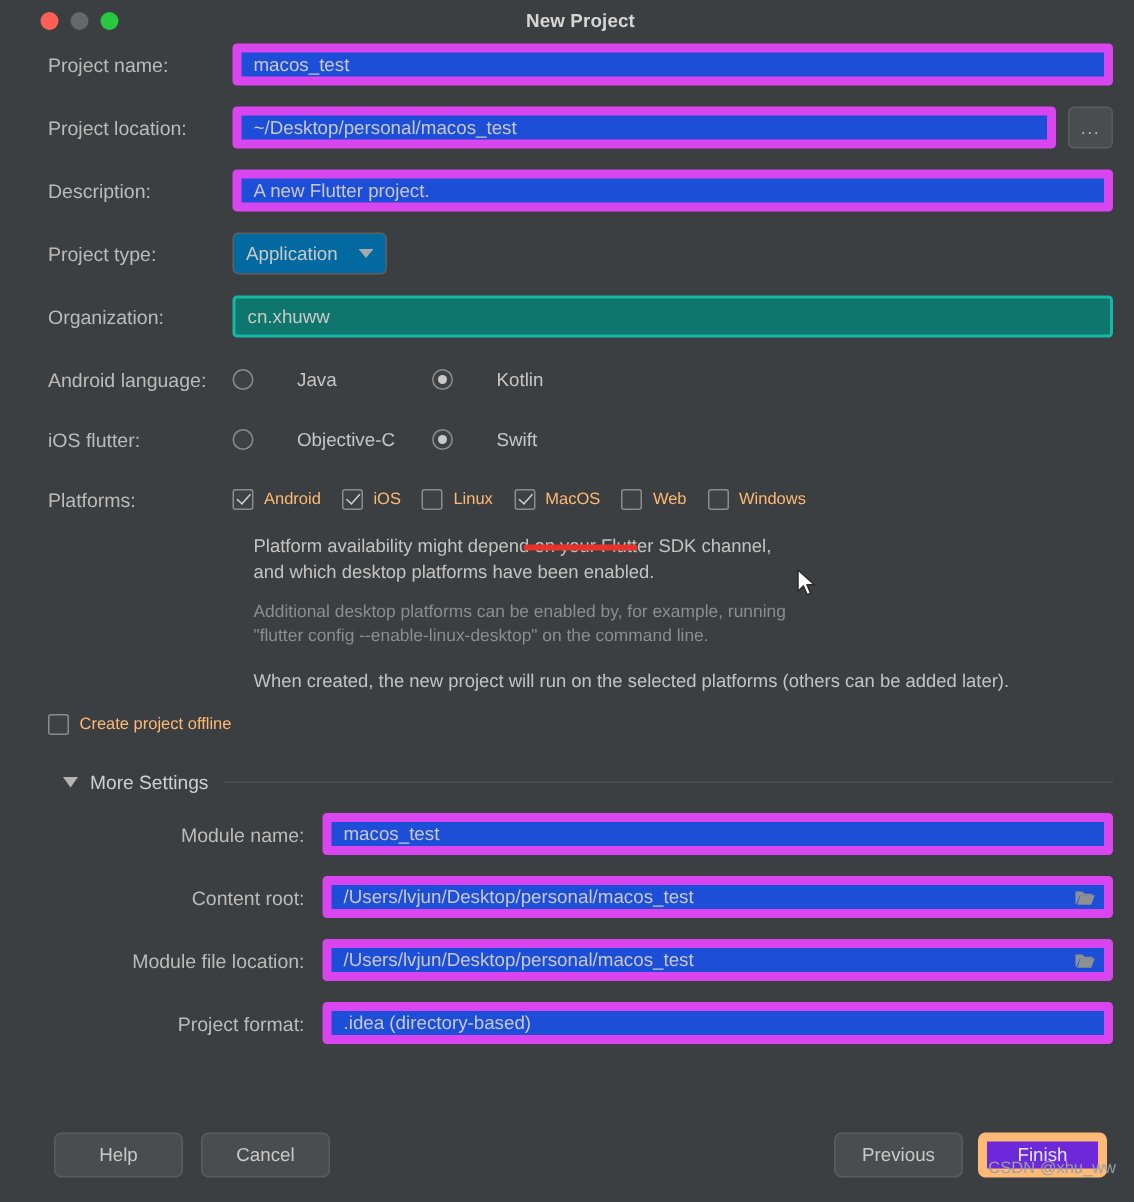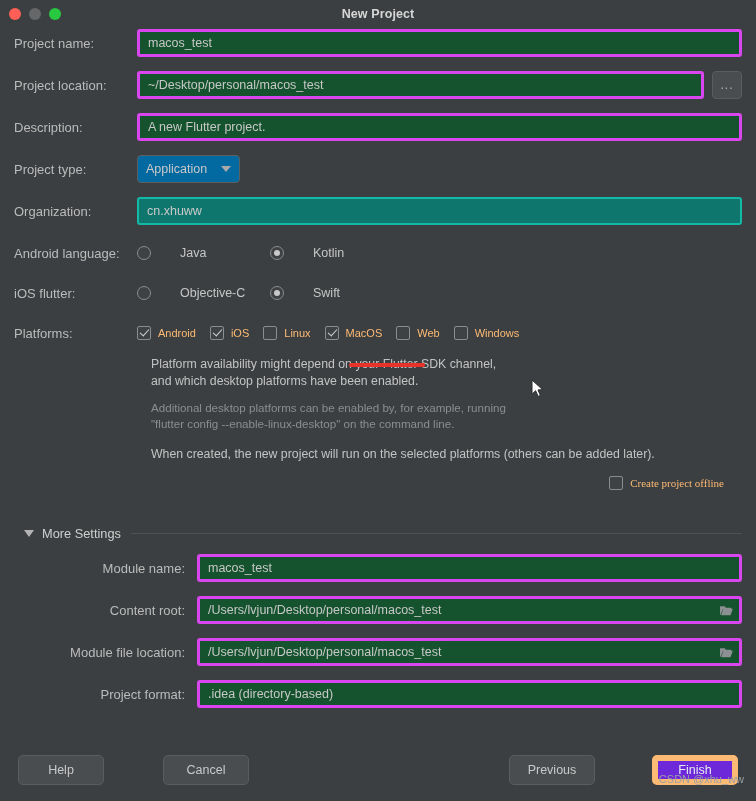--- a/index.html
+++ b/index.html
@@ -25,6 +25,7 @@
     overflow: hidden;
     display: flex;
     flex-direction: column;
+    padding-left: 18px;
   }
   #titlebar {
     height: 28px;

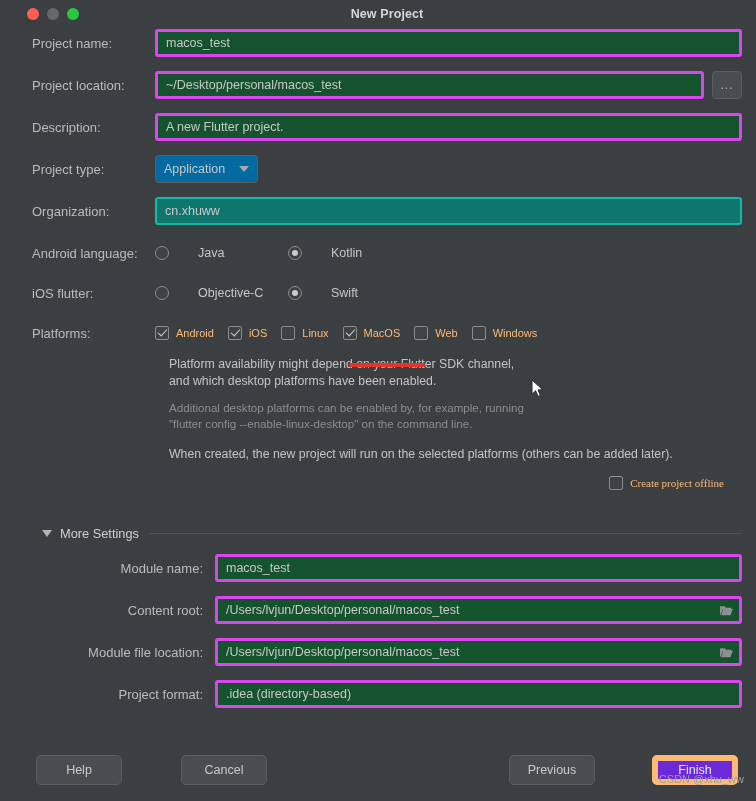--- a/index.html
+++ b/index.html
@@ -81,8 +81,8 @@
   .field {
     flex: 1;
     height: 28px;
-    background: #14532d;
-    border: 3px solid #d946ef;
+    background: #1d4ed8;
+    border: 6px solid #d946ef;
     border-radius: 3px;
     display: flex;
     align-items: center;

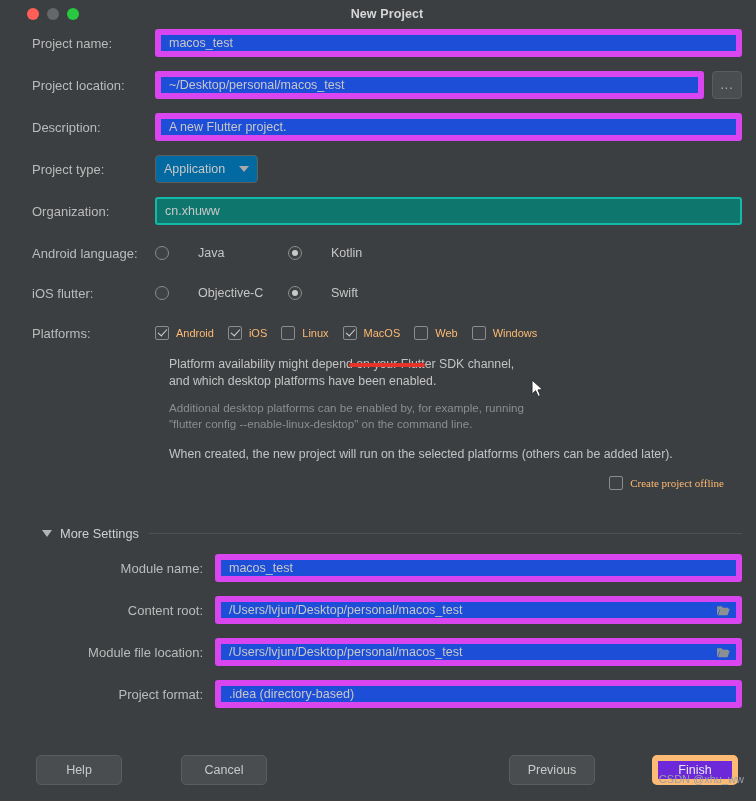--- a/index.html
+++ b/index.html
@@ -392,7 +392,7 @@
       <div class="info">When created, the new project will run on the selected platforms (others can be added later).</div>
     </div>
 
-    <div style="display:flex;justify-content:flex-end;margin-top:13px;margin-bottom:36px;font-family:Liberation Serif, serif;">
+    <div style="display:flex;justify-content:flex-start;margin-top:13px;margin-bottom:24px;">
       <div class="plat" style="margin-right:18px">
         <span class="cbox"></span>
         <span>Create project offline</span>

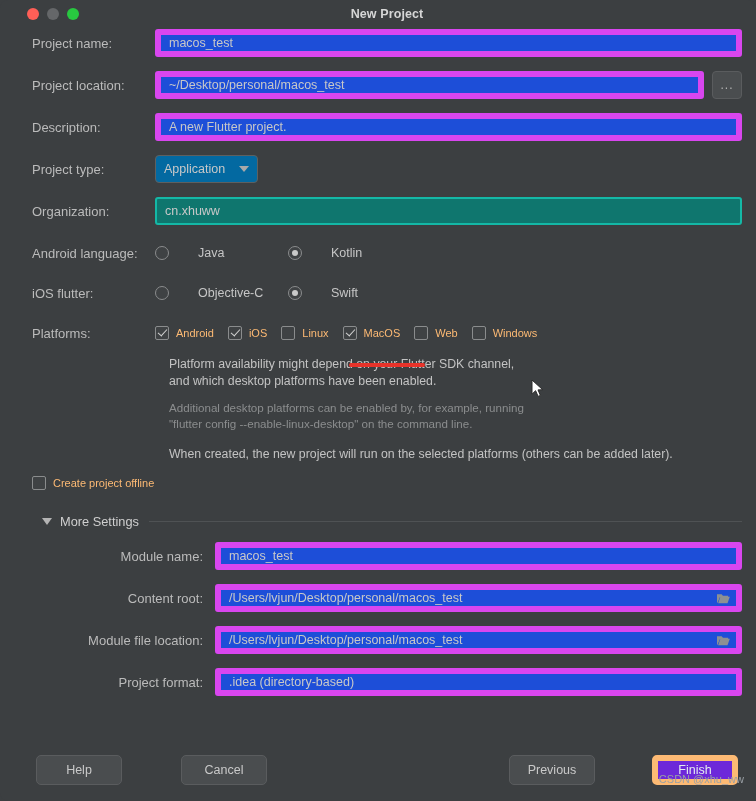--- a/index.html
+++ b/index.html
@@ -232,7 +232,6 @@
     padding: 0 18px;
     box-sizing: border-box;
     position: relative;
-    gap: 47px;
   }
   .btn {
     height: 30px;

